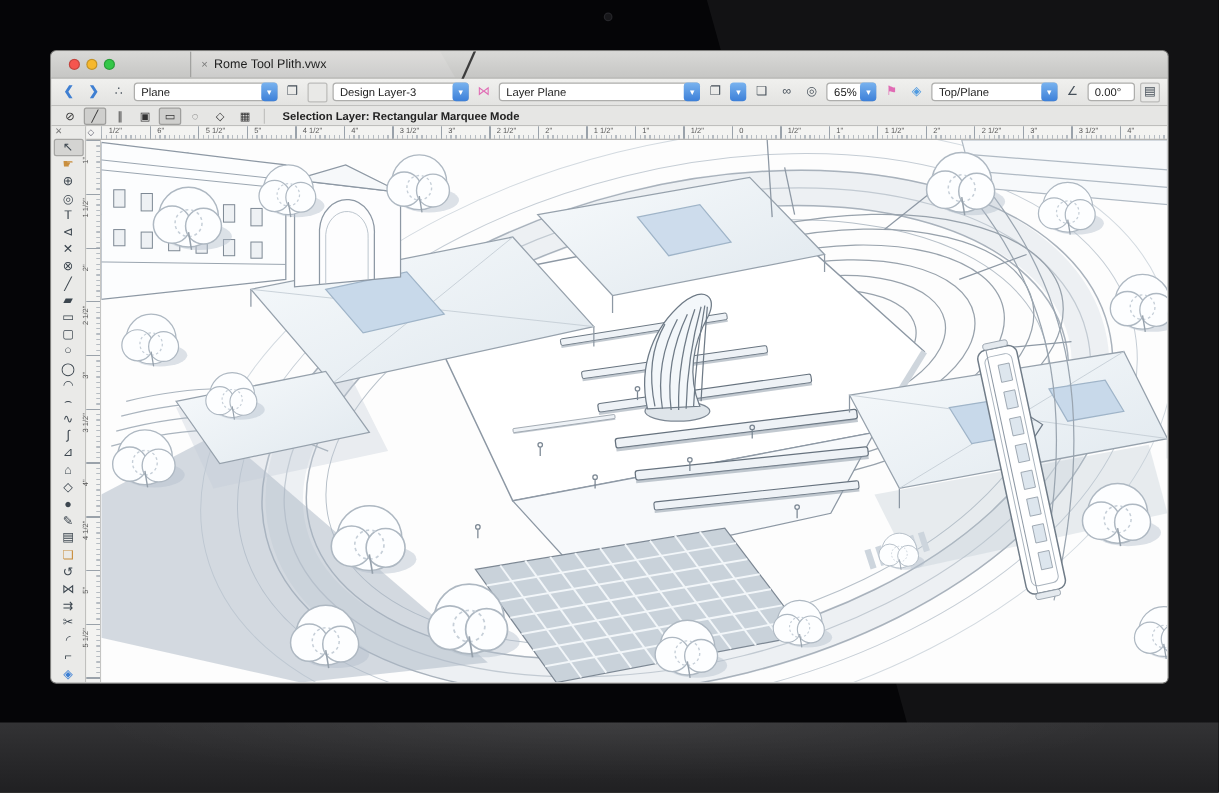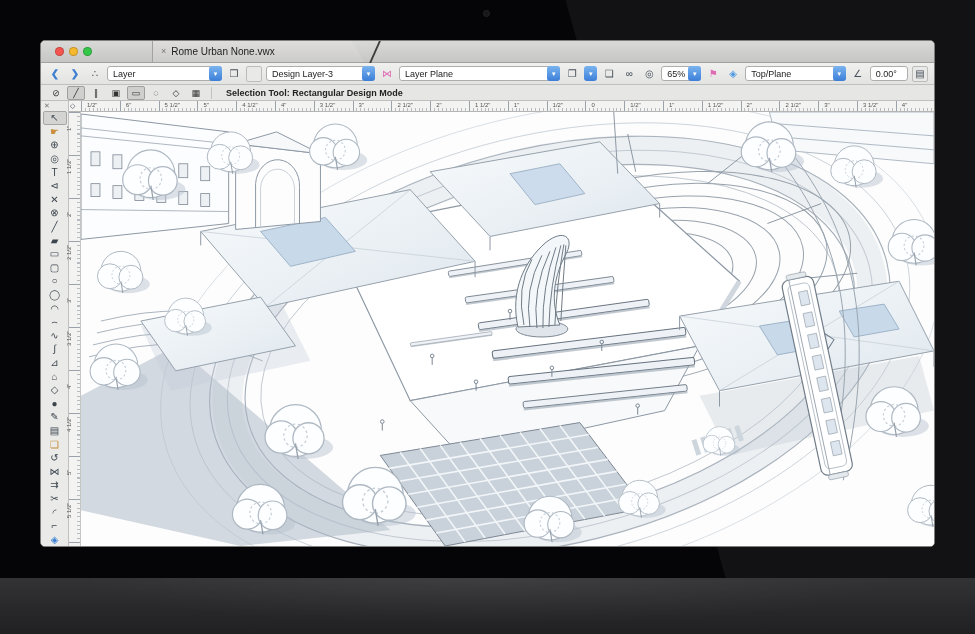--- a/index.html
+++ b/index.html
@@ -98,7 +98,7 @@
         </div>
       <div class="tab">
         <span class="tab-close">×</span>
-        <span class="tab-title">Rome Urban None.vwx</span>
+        <span class="tab-title">Rome Tool Plith.vwx</span>
       </div>
       <div class="tab-slash"></div>
     </div>

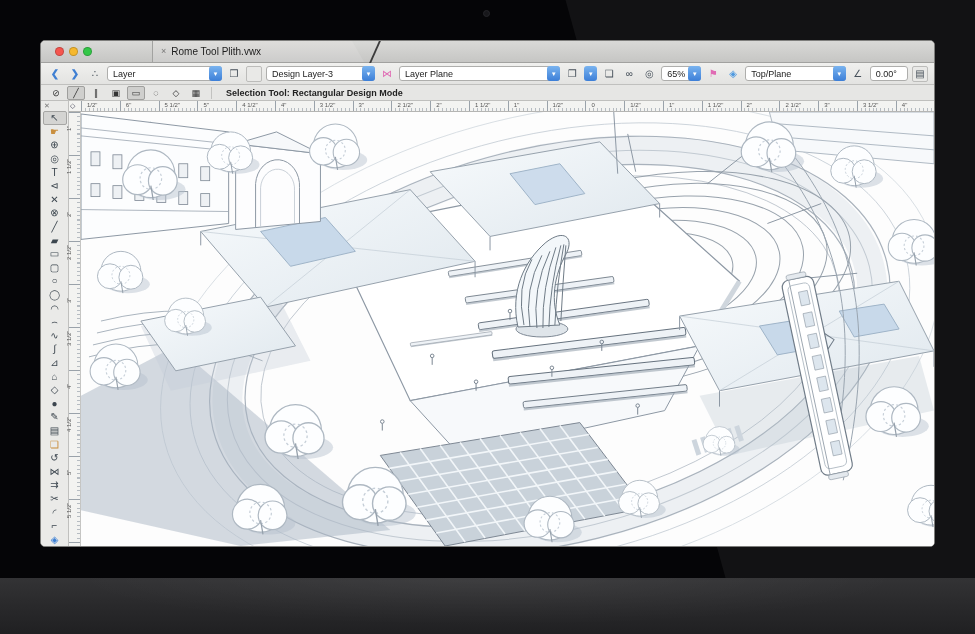--- a/index.html
+++ b/index.html
@@ -108,7 +108,7 @@
       <span class="tico blue btn">❯</span>
       <span class="tico btn">∴</span>
       <div class="field" style="width:135px">
-        <span class="val">Layer</span>
+        <span class="val">Plane</span>
         <span class="chev">▾</span>
       </div>
       <span class="tico btn">❒</span>

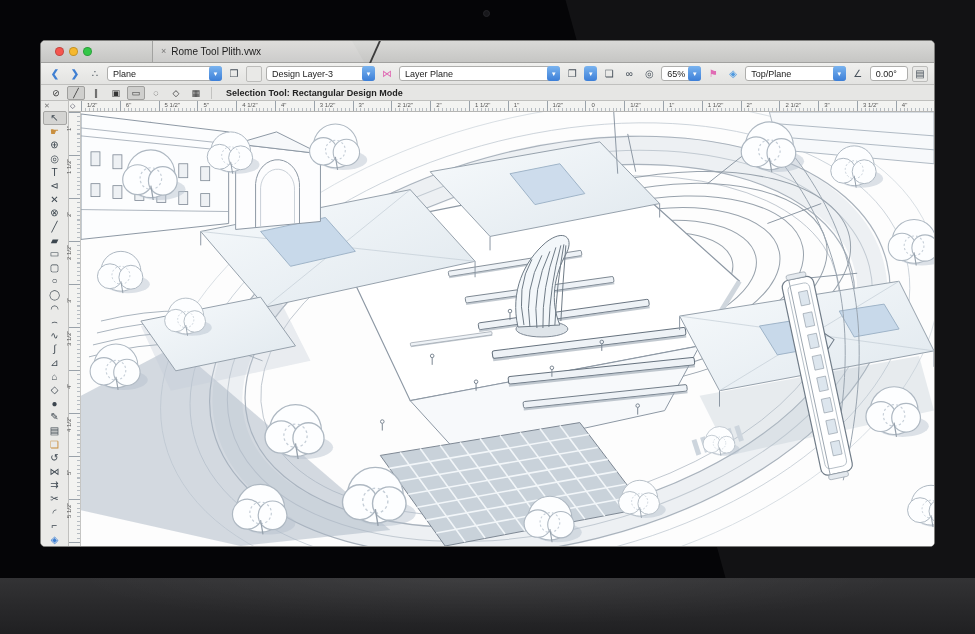--- a/index.html
+++ b/index.html
@@ -157,7 +157,7 @@
           <span class="mode">▦</span>
         </div>
       <span class="vsep"></span>
-      <span class="statustext">Selection Tool: Rectangular Design Mode</span>
+      <span class="statustext">Selection Layer: Rectangular Marquee Mode</span>
     </div>
 
     <div class="wbody">

